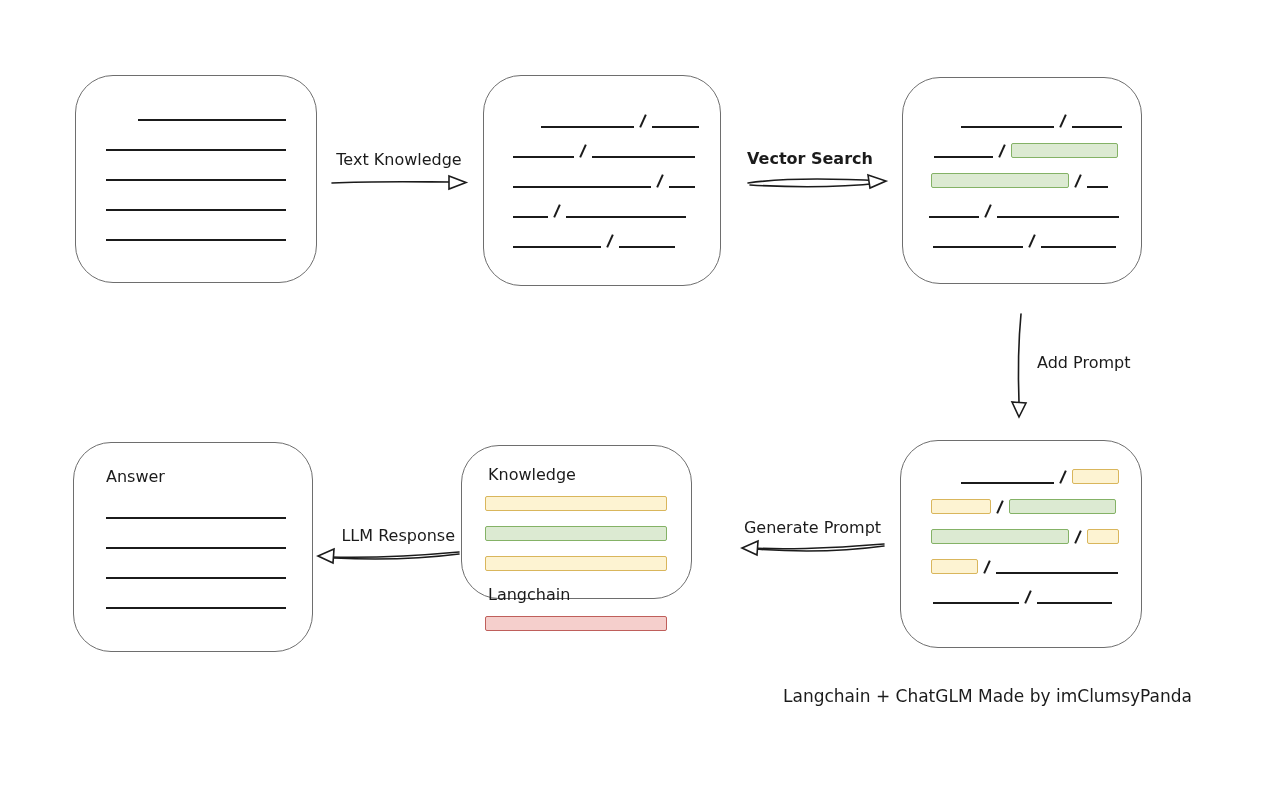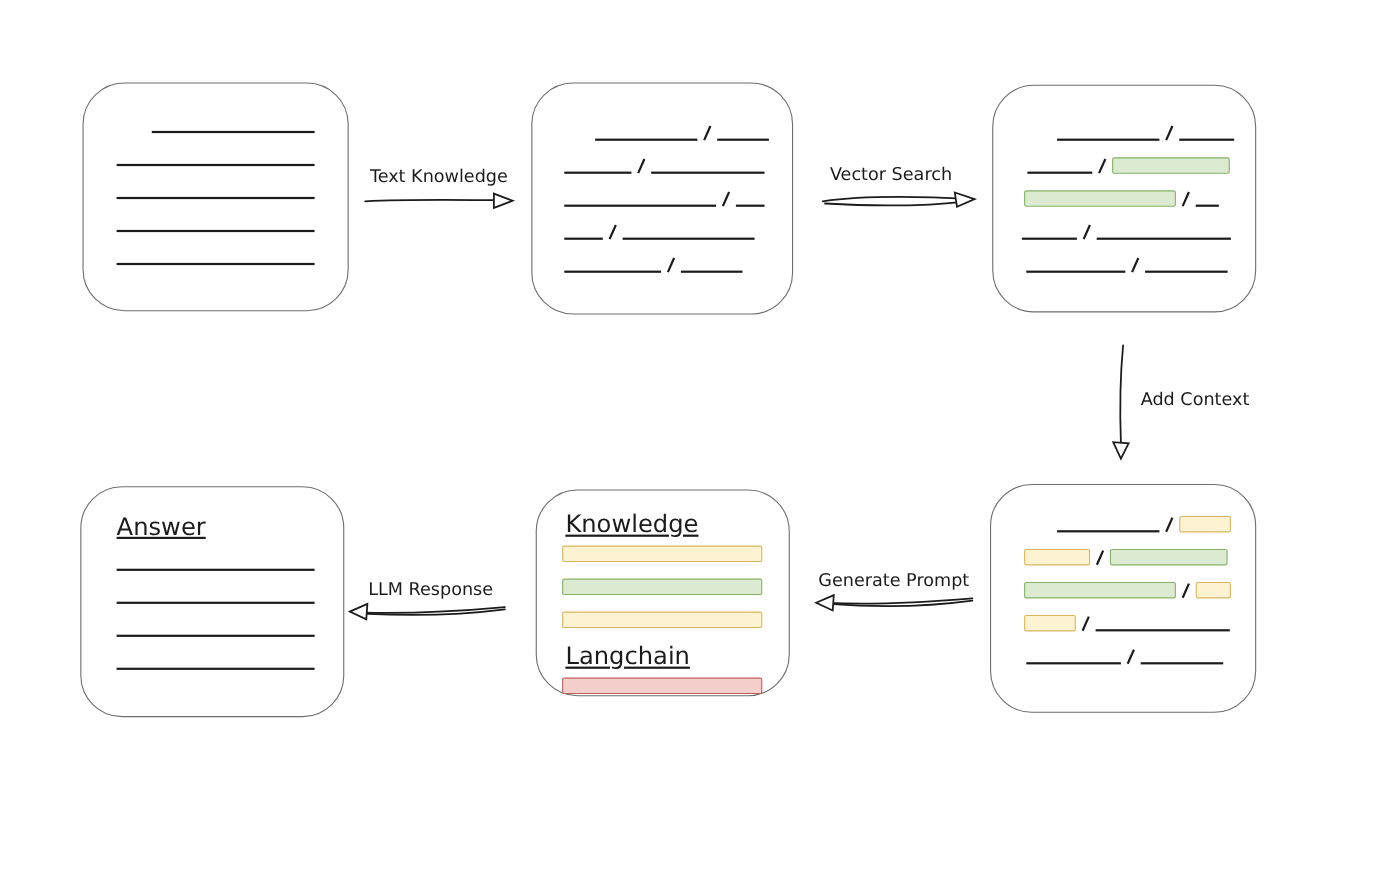--- a/index.html
+++ b/index.html
@@ -179,7 +179,7 @@
   </div>
 
   <div class="arrow-label" style="left:332px;top:150px;width:134px;">Text Knowledge</div>
-  <div class="arrow-label" style="left:740px;top:149px;width:140px;">Vector Search</div>
+  <div class="arrow-label" style="left:740px;top:149px;width:140px;font-weight:bold;">Vector Search</div>
   <div class="arrow-label" style="left:1037px;top:353px;text-align:left;">Add Context</div>
   <div class="arrow-label" style="left:735px;top:518px;width:155px;text-align:center;">Generate Prompt</div>
   <div class="arrow-label" style="left:328px;top:526px;width:127px;">LLM Response</div>

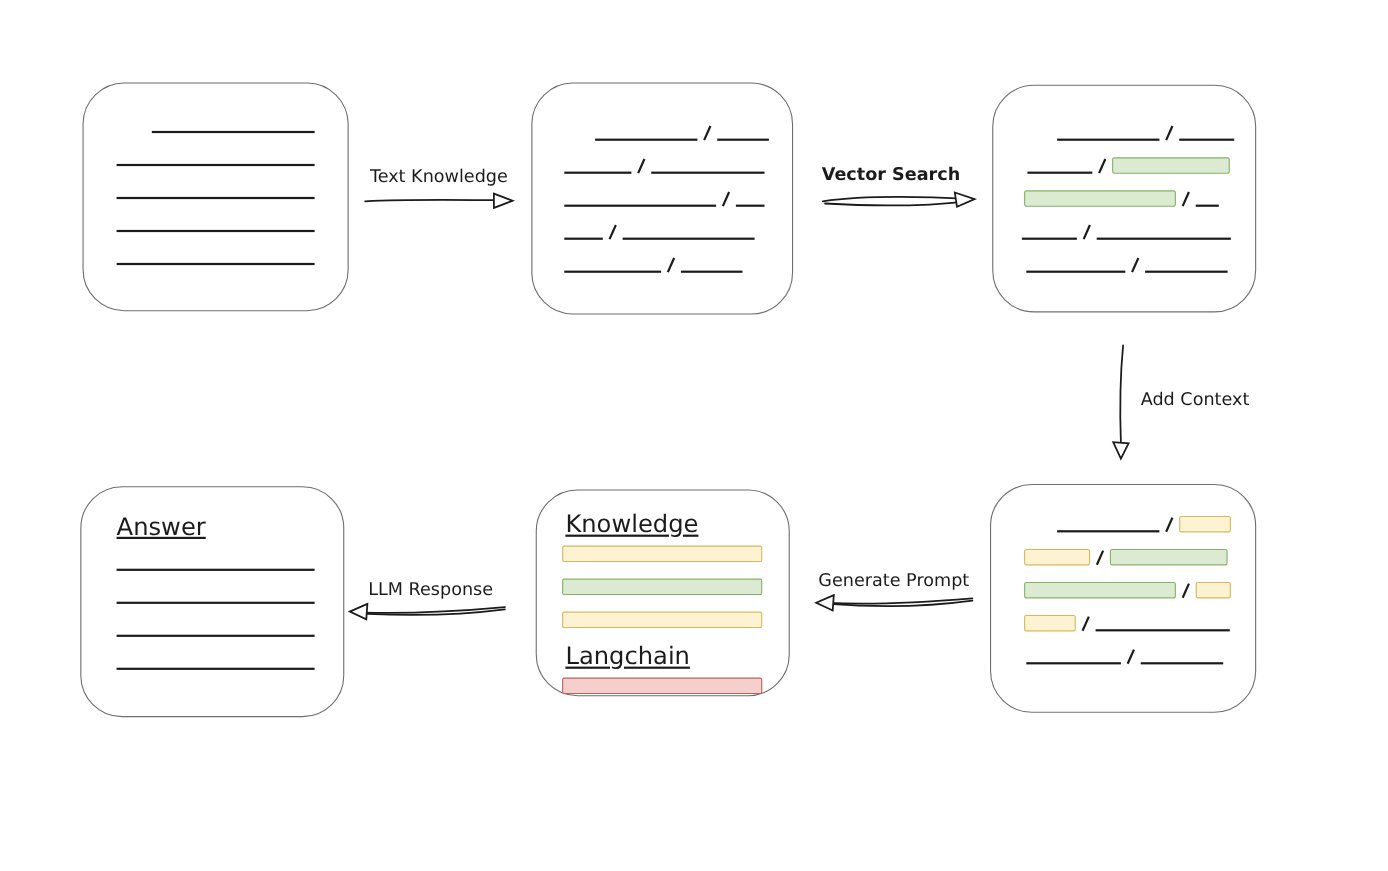--- a/index.html
+++ b/index.html
@@ -180,7 +180,7 @@
 
   <div class="arrow-label" style="left:332px;top:150px;width:134px;">Text Knowledge</div>
   <div class="arrow-label" style="left:740px;top:149px;width:140px;font-weight:bold;">Vector Search</div>
-  <div class="arrow-label" style="left:1037px;top:353px;text-align:left;">Add Context</div>
+  <div class="arrow-label" style="left:1037px;top:353px;text-align:left;">Add Prompt</div>
   <div class="arrow-label" style="left:735px;top:518px;width:155px;text-align:center;">Generate Prompt</div>
   <div class="arrow-label" style="left:328px;top:526px;width:127px;">LLM Response</div>
 

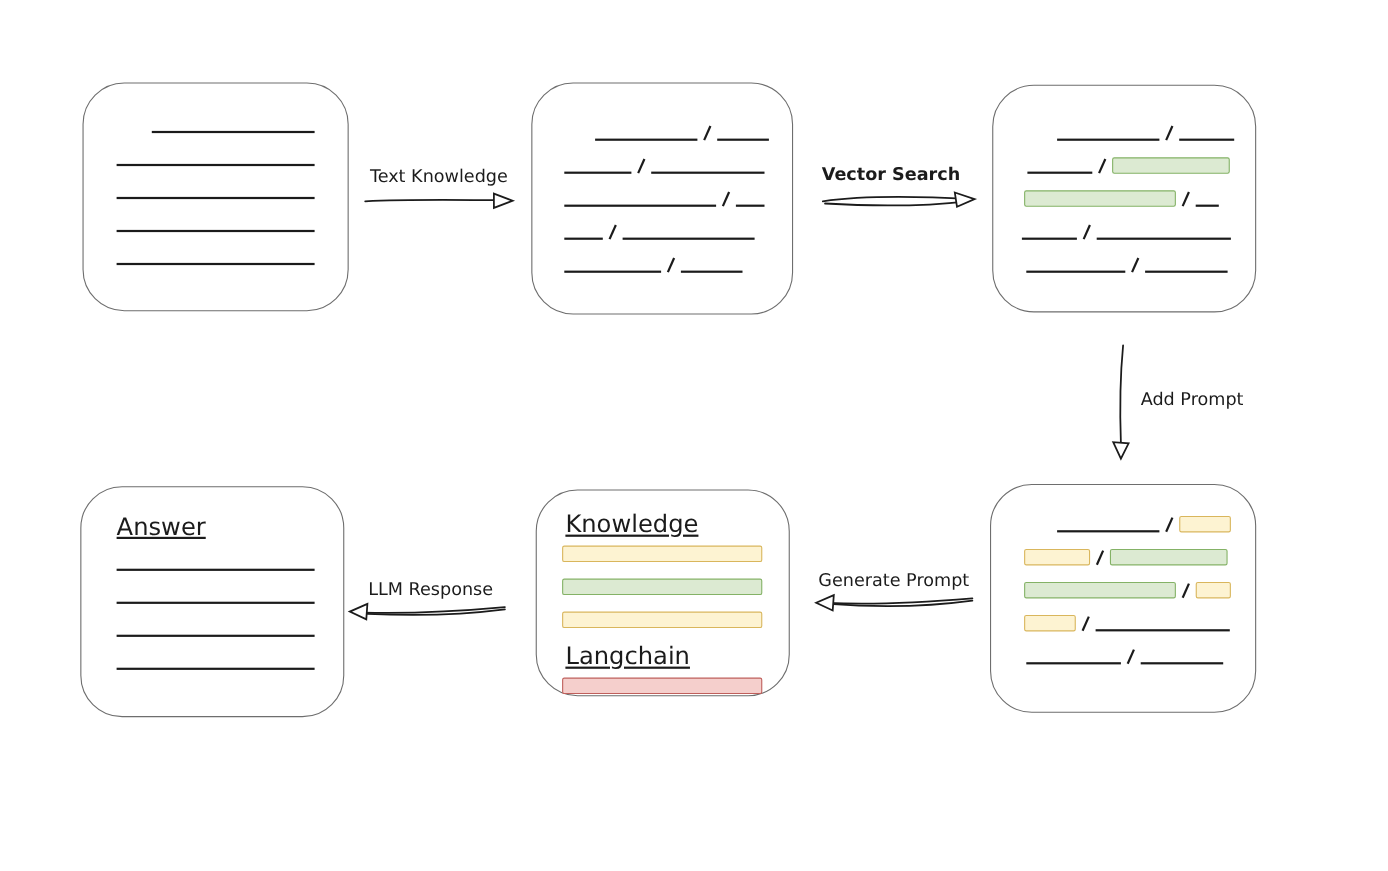--- a/index.html
+++ b/index.html
@@ -20,7 +20,7 @@
   .rect-yellow{background:var(--yellow-fill);border-color:var(--yellow-border);}
   .rect-red{background:var(--red-fill);border-color:var(--red-border);}
   .arrow-label{position:absolute;font-size:16px;text-align:center;white-space:nowrap;color:var(--line);}
-  .box-label{position:absolute;font-size:22px;color:var(--line);white-space:nowrap;text-decoration:underline;}
+  .box-label{position:absolute;font-size:16px;color:var(--line);white-space:nowrap;}
   .footer{position:absolute;font-size:17px;color:var(--line);white-space:nowrap;}
   svg.arrow-layer{position:absolute;left:0;top:0;pointer-events:none;}
 </style>

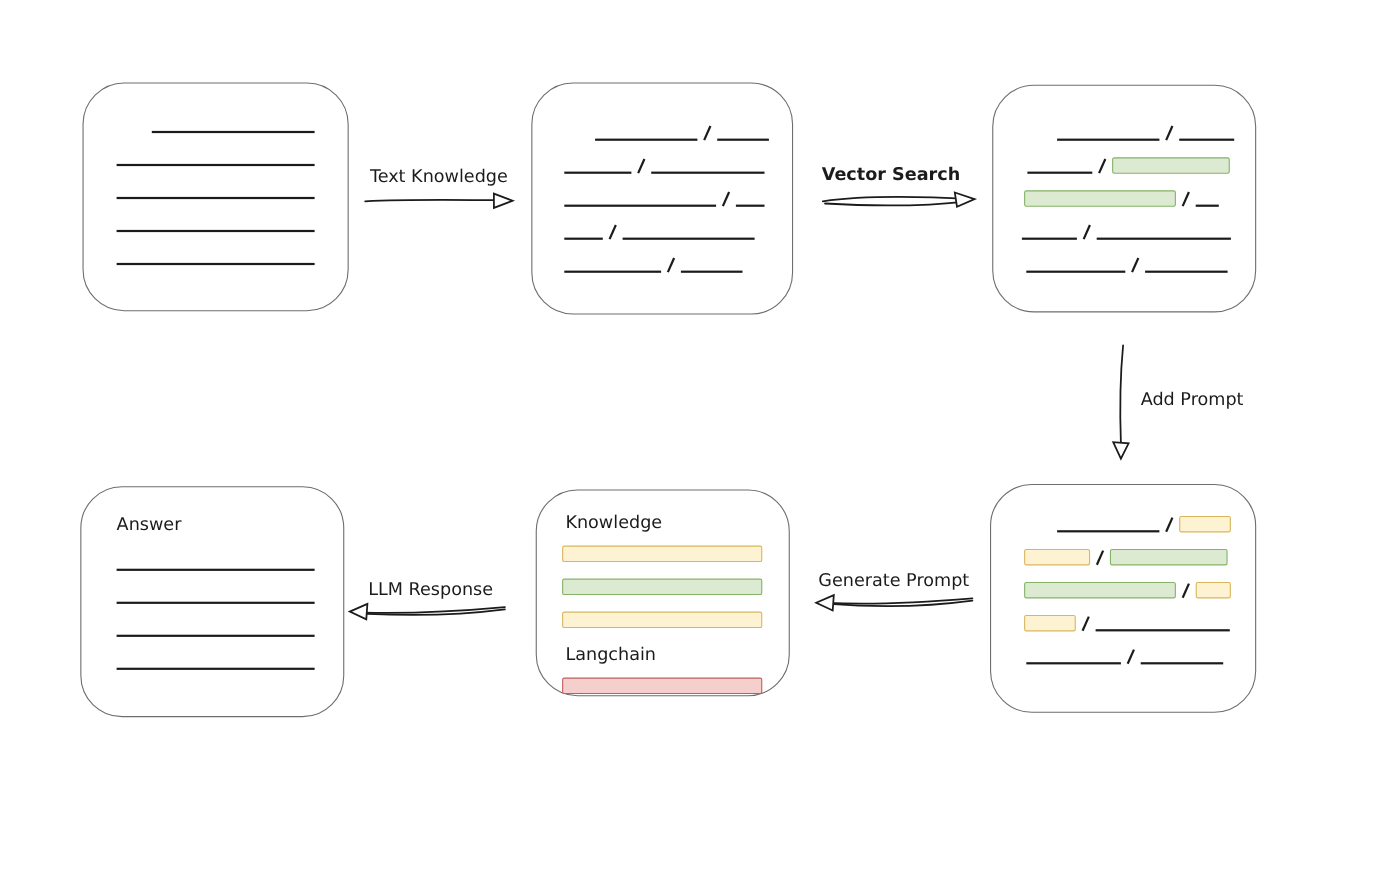--- a/index.html
+++ b/index.html
@@ -139,7 +139,7 @@
       </div>
   </div>
 
-  <div class="box" style="left:487px;top:445px;width:231px;height:188px;">
+  <div class="box" style="left:461px;top:445px;width:231px;height:154px;">
     <div class="box-label" style="left:26px;top:19px;">Knowledge</div>
     <div class="rows" style="left:23px;top:35px;">
         <div class="crow">

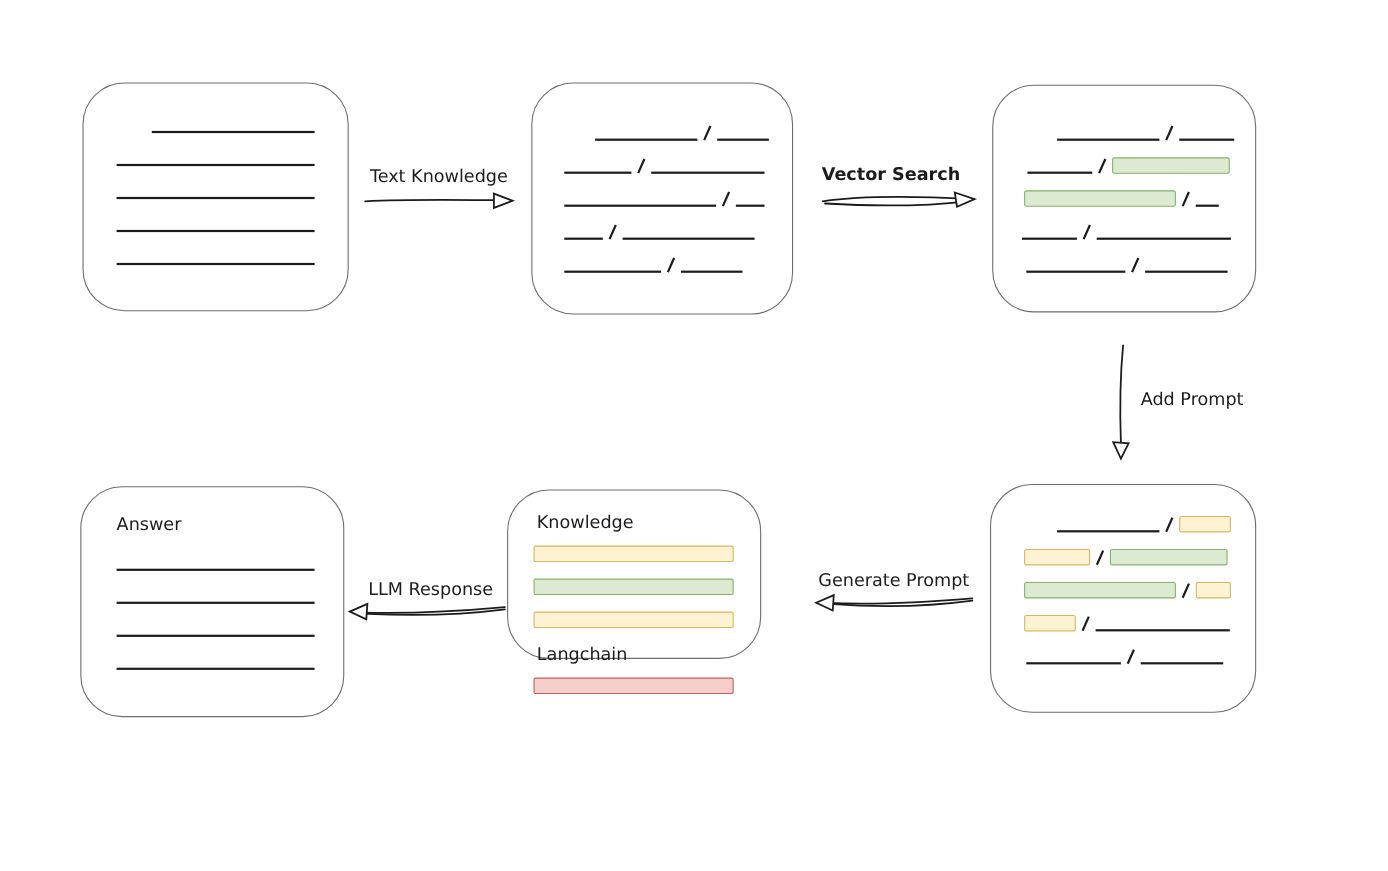--- a/index.html
+++ b/index.html
@@ -182,7 +182,7 @@
   <div class="arrow-label" style="left:740px;top:149px;width:140px;font-weight:bold;">Vector Search</div>
   <div class="arrow-label" style="left:1037px;top:353px;text-align:left;">Add Prompt</div>
   <div class="arrow-label" style="left:735px;top:518px;width:155px;text-align:center;">Generate Prompt</div>
-  <div class="arrow-label" style="left:328px;top:526px;width:127px;">LLM Response</div>
+  <div class="arrow-label" style="left:328px;top:526px;width:127px;text-align:right;">LLM Response</div>
 
 
   <svg class="arrow-layer" width="1262" height="792" viewBox="0 0 1262 792">

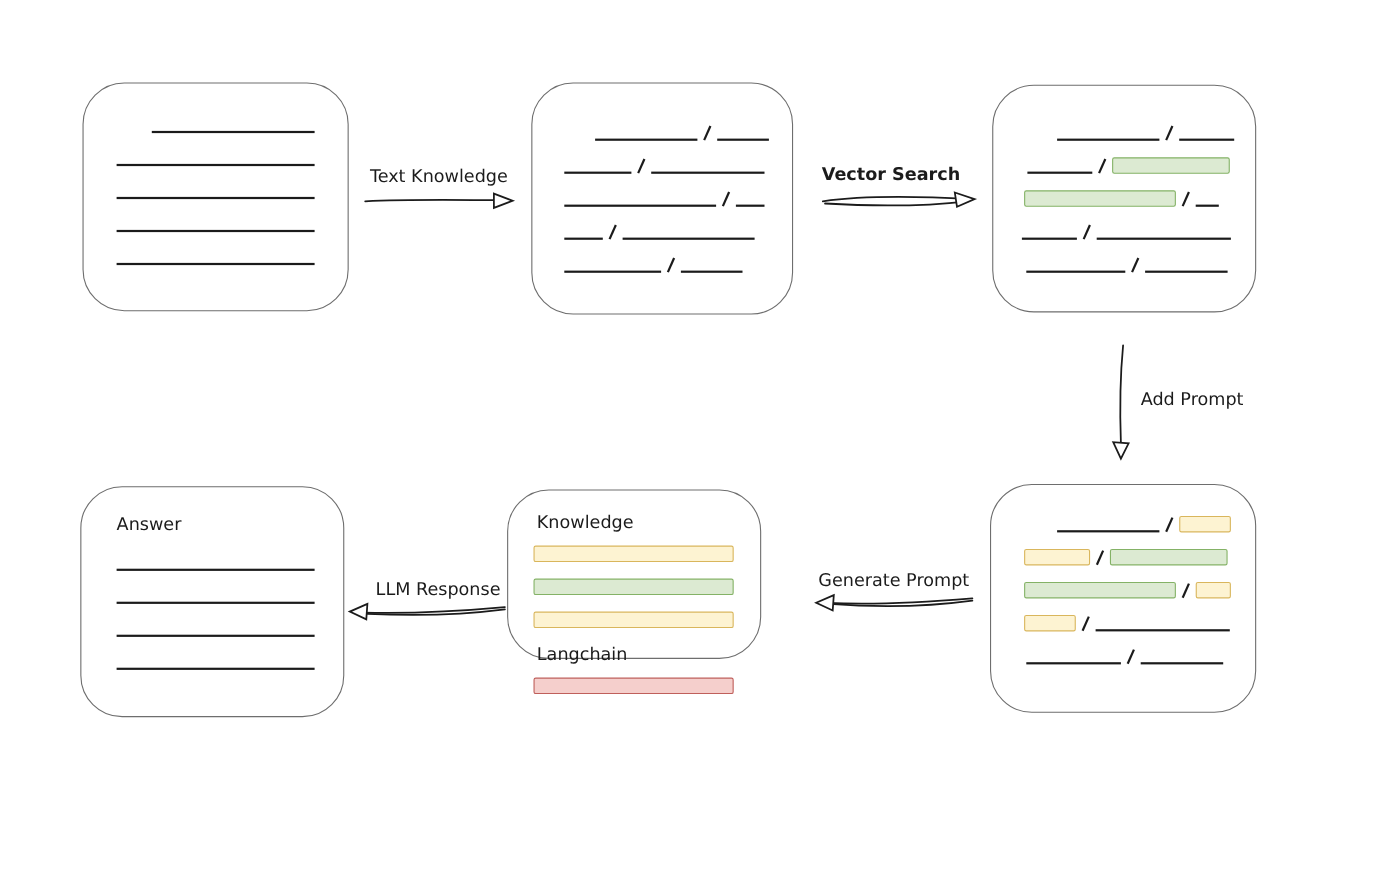--- a/index.html
+++ b/index.html
@@ -184,6 +184,7 @@
   <div class="arrow-label" style="left:735px;top:518px;width:155px;text-align:center;">Generate Prompt</div>
   <div class="arrow-label" style="left:328px;top:526px;width:127px;text-align:right;">LLM Response</div>
 
+  <div class="footer" style="left:783px;top:686px;">Langchain + ChatGLM Made by imClumsyPanda</div>
 
   <svg class="arrow-layer" width="1262" height="792" viewBox="0 0 1262 792">
     <g stroke="#1b1b1b" stroke-width="1.6" fill="none" stroke-linecap="round">

